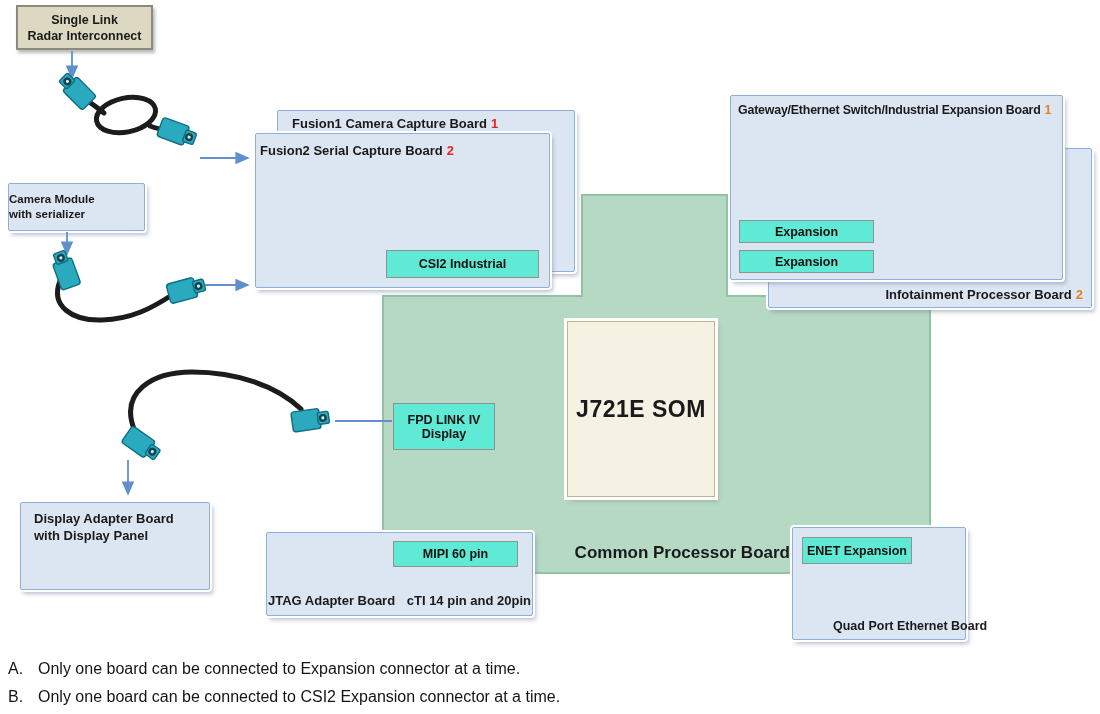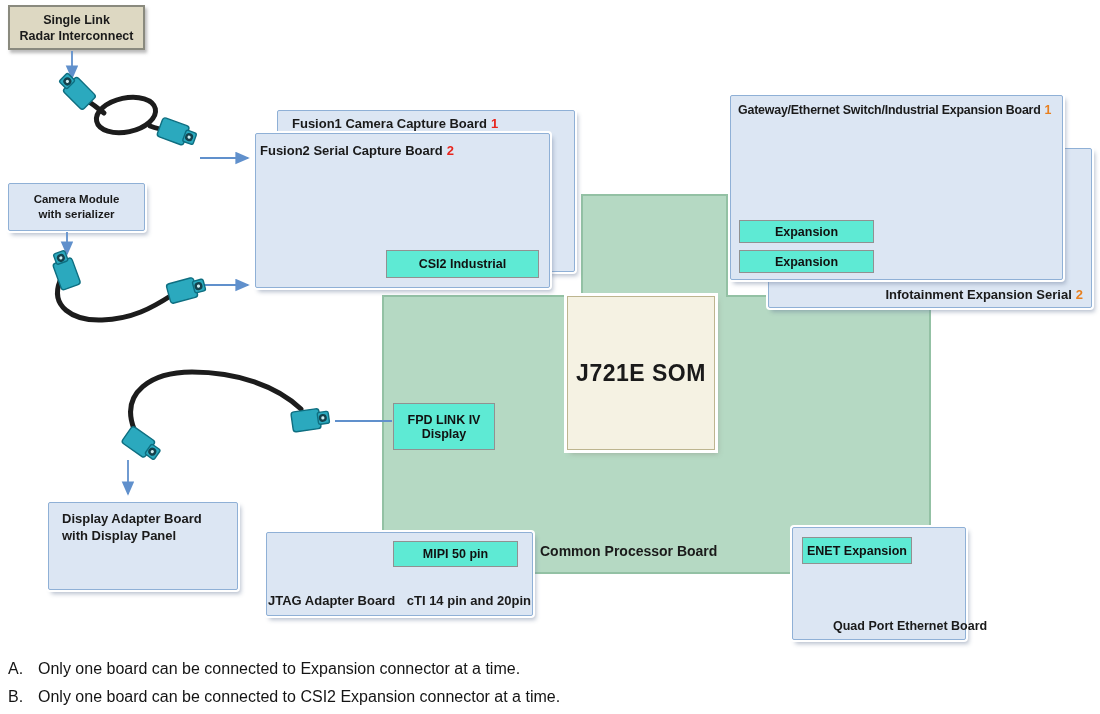--- a/index.html
+++ b/index.html
@@ -21,7 +21,7 @@
     position:absolute;background:#ddd8c2;border:2px solid #8a8a7e;box-sizing:border-box;
     box-shadow:2px 3px 3px rgba(120,120,120,.5);
     display:flex;flex-direction:column;align-items:center;justify-content:center;
-    font-weight:bold;font-size:12.5px;line-height:16px;text-align:left;
+    font-weight:bold;font-size:12.5px;line-height:16px;text-align:left;margin-left:8px;
   }
   
   .chip{

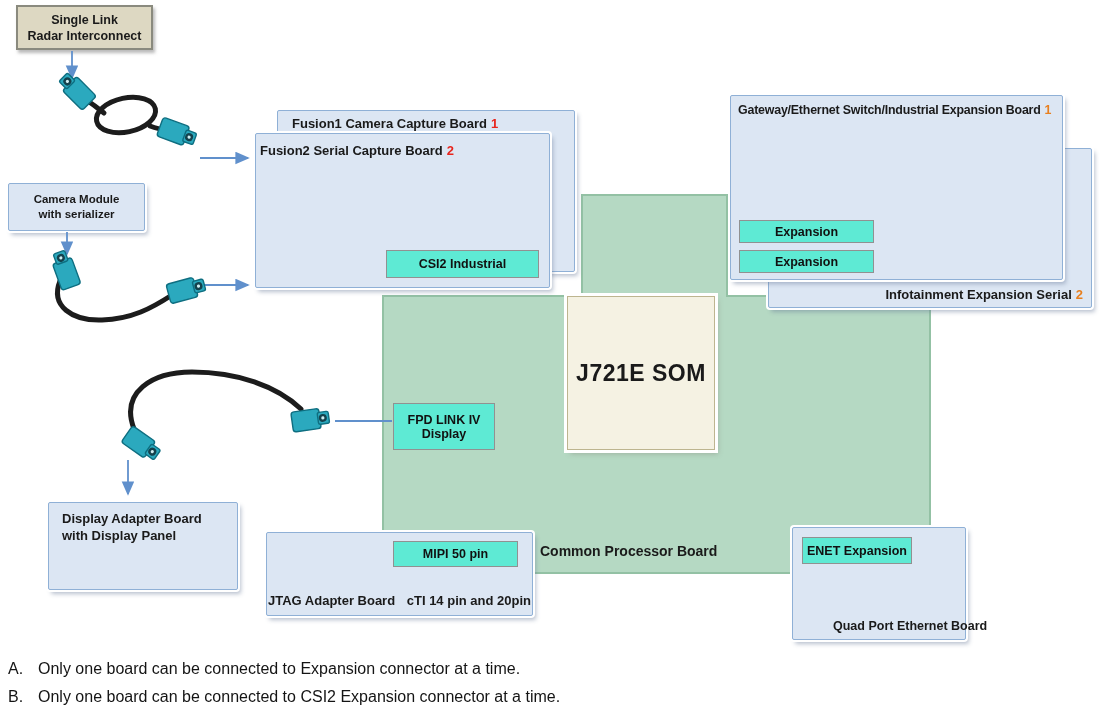--- a/index.html
+++ b/index.html
@@ -107,7 +107,7 @@
     <span>Radar Interconnect</span>
   </div>
 
-  <div class="board" style="left:8px;top:183px;width:137px;height:48px;z-index:2;display:flex;flex-direction:column;align-items:center;justify-content:center;font-weight:bold;font-size:11.5px;line-height:15px;">
+  <div class="board" style="left:8px;top:183px;width:137px;height:48px;z-index:2;display:flex;flex-direction:column;align-items:flex-start;justify-content:center;font-weight:bold;font-size:11.5px;line-height:15px;">
     <span>Camera Module</span>
     <span>with serializer</span>
   </div>

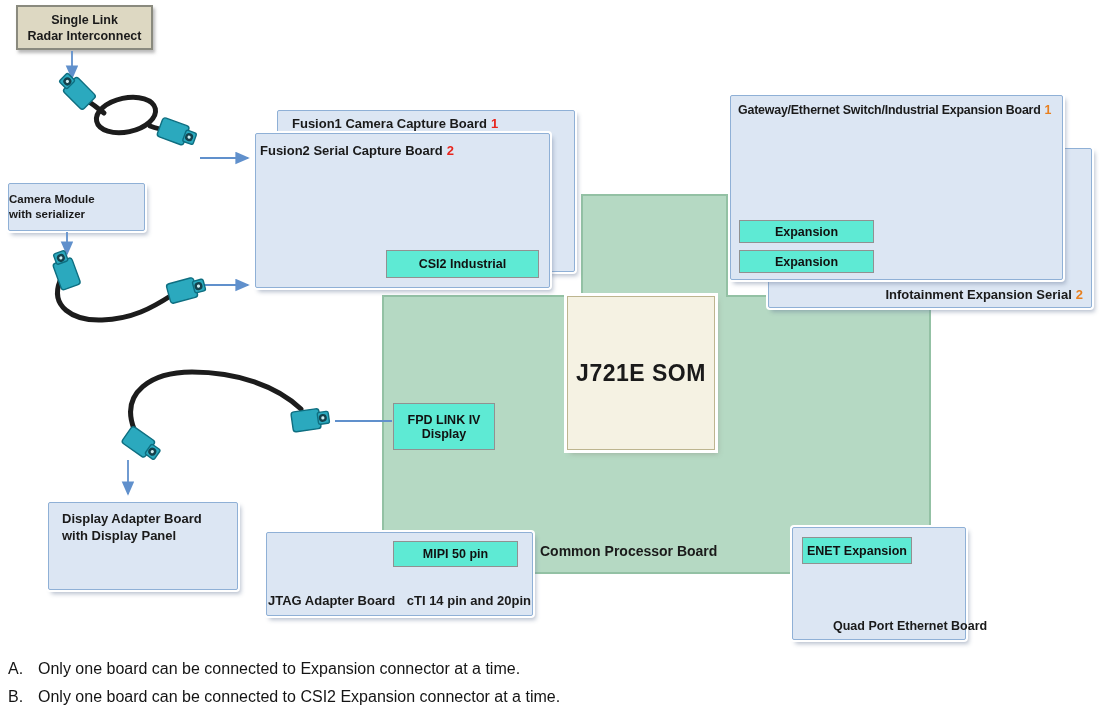--- a/index.html
+++ b/index.html
@@ -71,7 +71,7 @@
 
   <div class="board" style="left:768px;top:148px;width:324px;height:160px;z-index:2;">
     <div class="title" style="position:absolute;right:8px;bottom:3px;">
-      <span>Infotainment Expansion Serial</span><span class="num-orange">2</span>
+      <span>Infotainment Processor Board</span><span class="num-orange">2</span>
     </div>
   </div>
 

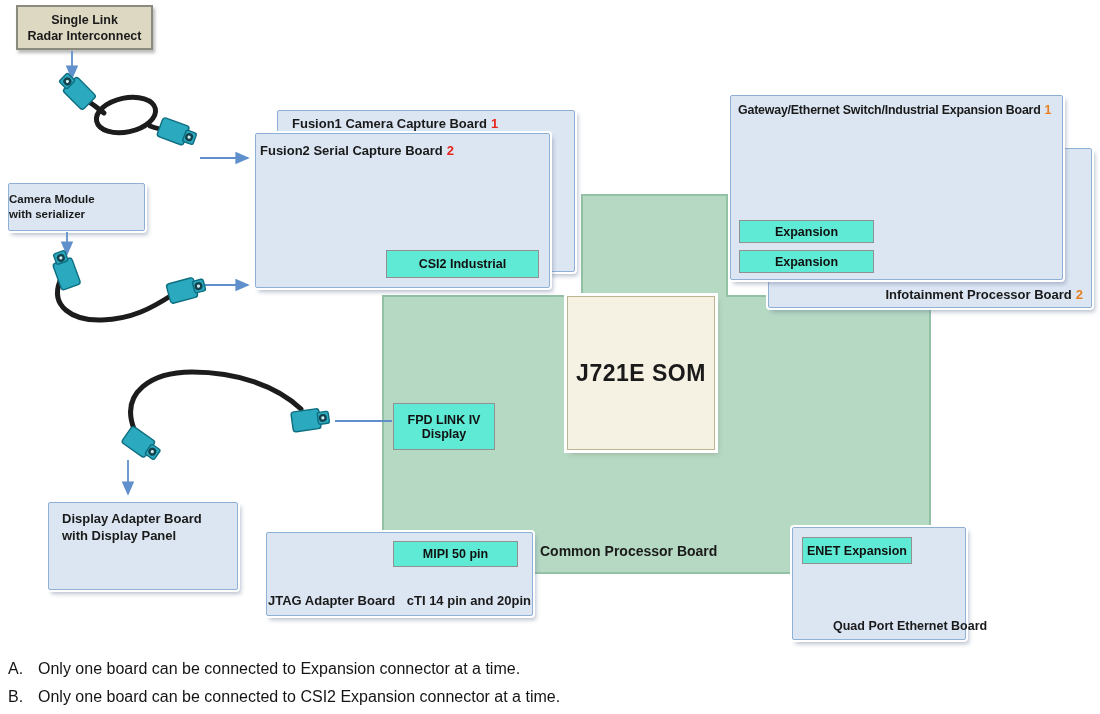--- a/index.html
+++ b/index.html
@@ -60,7 +60,7 @@
 
   <div class="common-label" style="left:540px;top:543px;width:250px;z-index:1;">Common Processor Board</div>
 
-  <div class="som" style="left:567px;top:296px;width:148px;height:154px;z-index:2;">
+  <div class="som" style="left:567px;top:321px;width:148px;height:176px;z-index:2;">
     <span>J721E SOM</span>
   </div>
 

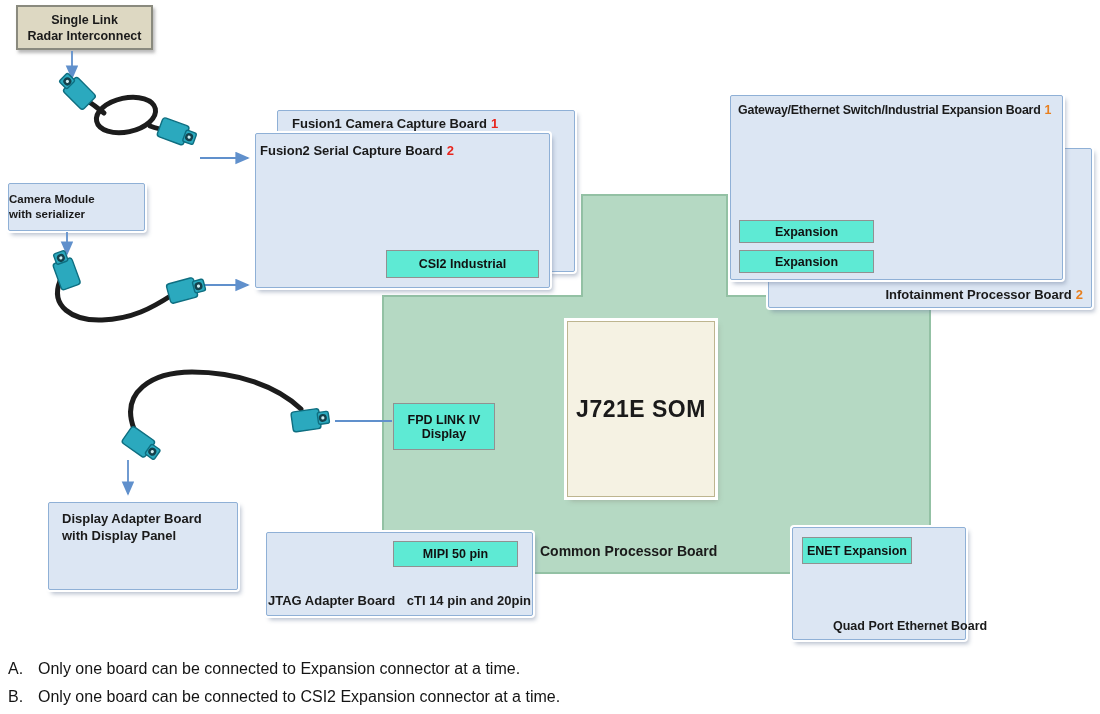--- a/index.html
+++ b/index.html
@@ -112,7 +112,7 @@
     <span>with serializer</span>
   </div>
 
-  <div class="board" style="left:20px;top:502px;width:190px;height:88px;z-index:2;margin-left:28px;">
+  <div class="board" style="left:20px;top:502px;width:190px;height:88px;z-index:2;">
     <div class="title" style="padding:7px 0 0 13px;line-height:17px;">
       <div>Display Adapter Board</div>
       <div>with Display Panel</div>

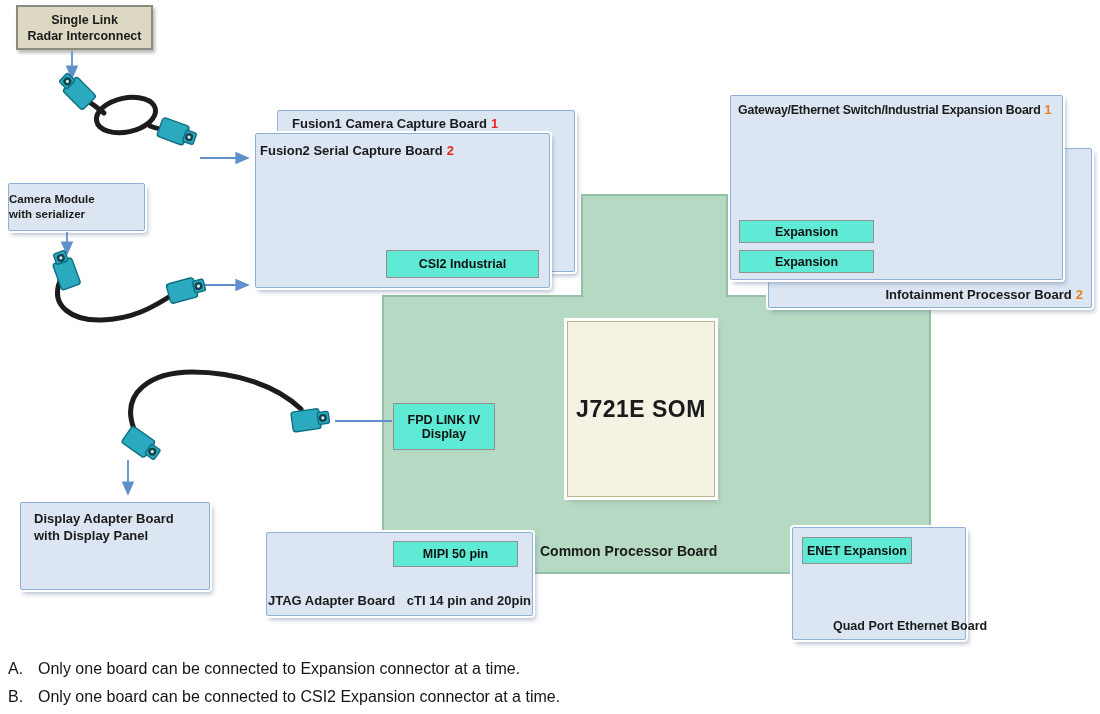--- a/index.html
+++ b/index.html
@@ -121,7 +121,7 @@
 
   <div class="board" style="left:266px;top:532px;width:267px;height:84px;z-index:2;">
     <div class="chip" style="left:126px;top:8px;width:125px;height:26px;">
-      <span>MIPI 50 pin</span>
+      <span>MIPI 60 pin</span>
     </div>
     <div class="title" style="position:absolute;left:0;right:0;bottom:5px;text-align:center;">
       <span>JTAG Adapter Board</span>

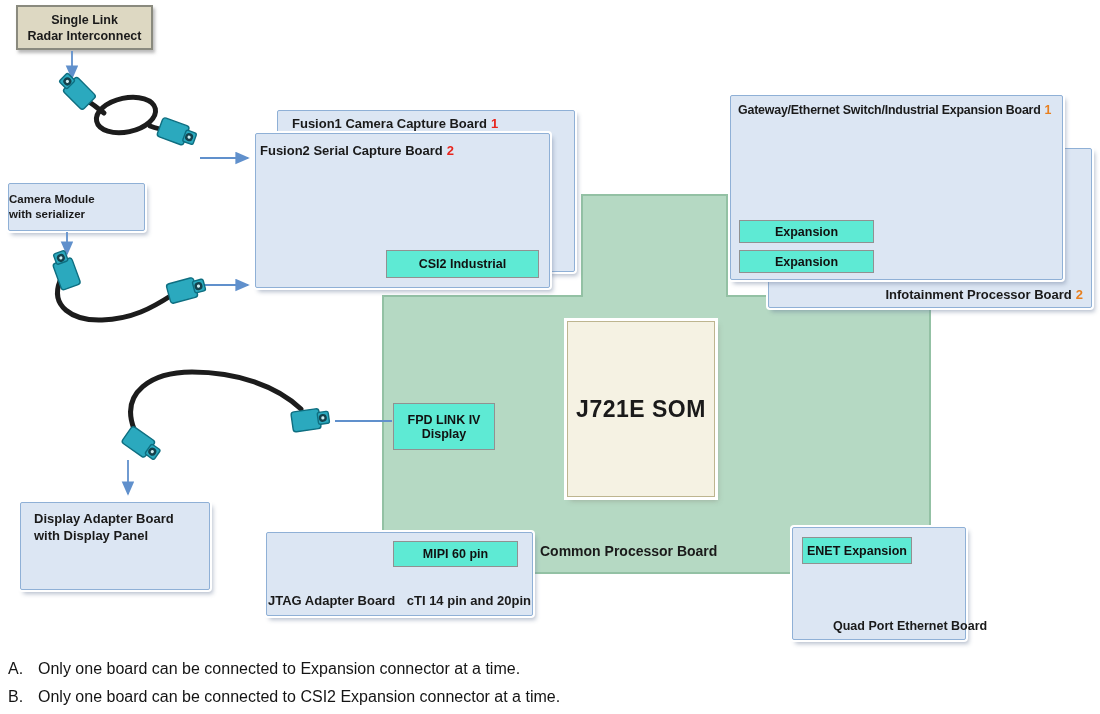--- a/index.html
+++ b/index.html
@@ -39,7 +39,7 @@
     font-weight:bold;font-size:23px;letter-spacing:.5px;box-sizing:border-box;
   }
   .common-label{
-    position:absolute;font-weight:bold;font-size:14px;text-align:left;
+    position:absolute;font-weight:bold;font-size:17px;text-align:right;
   }
   .notes{position:absolute;left:8px;top:660px;font-size:16px;color:#141414;}
   .note-row{display:flex;margin-bottom:10px;}

